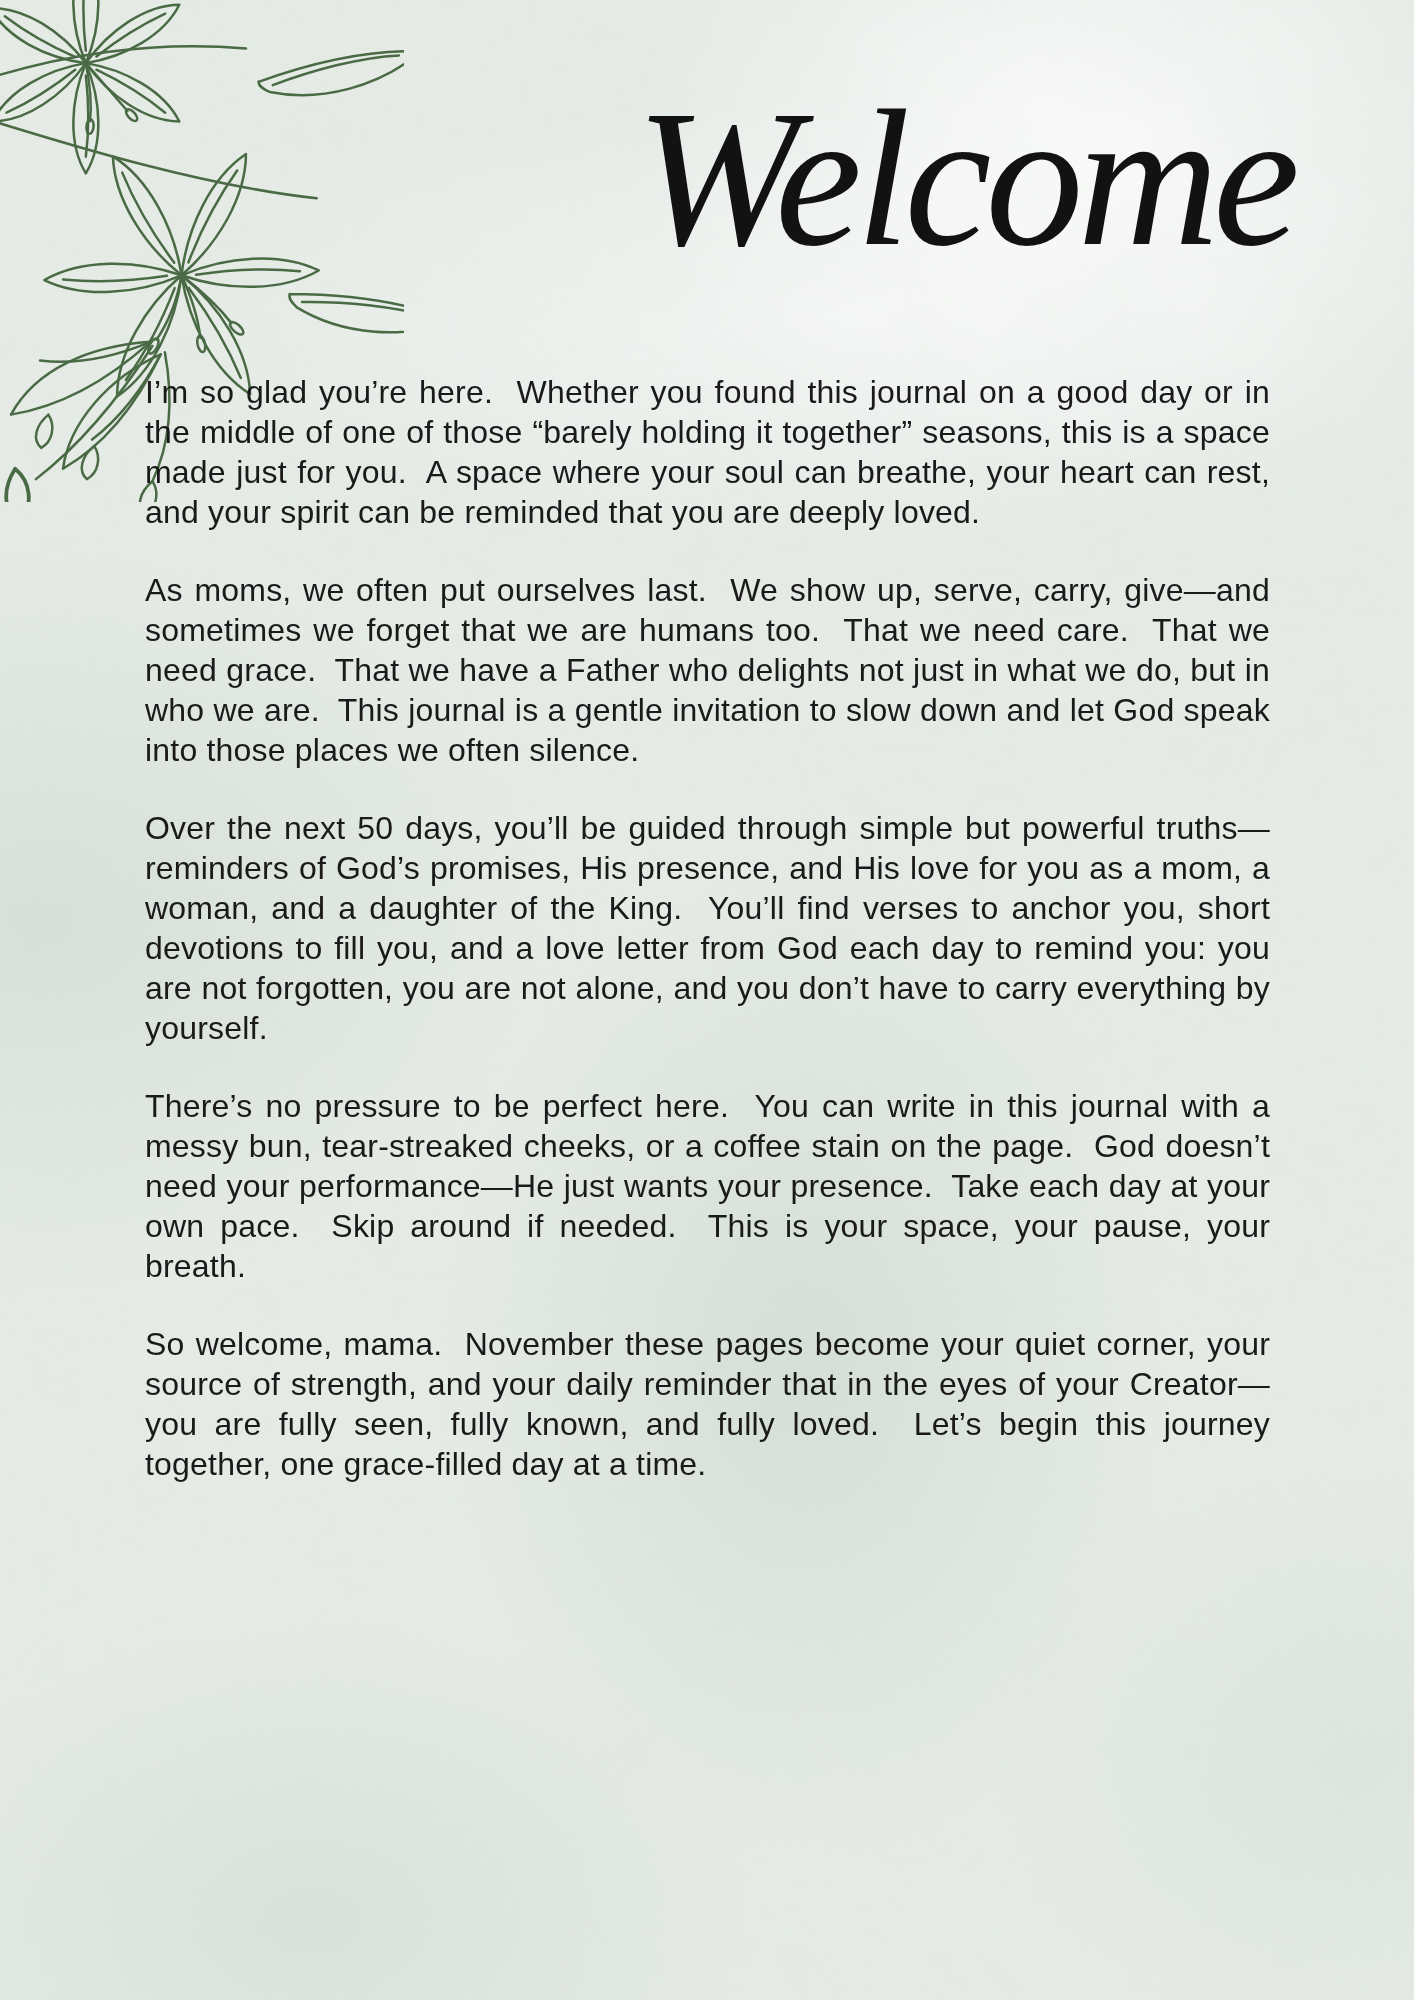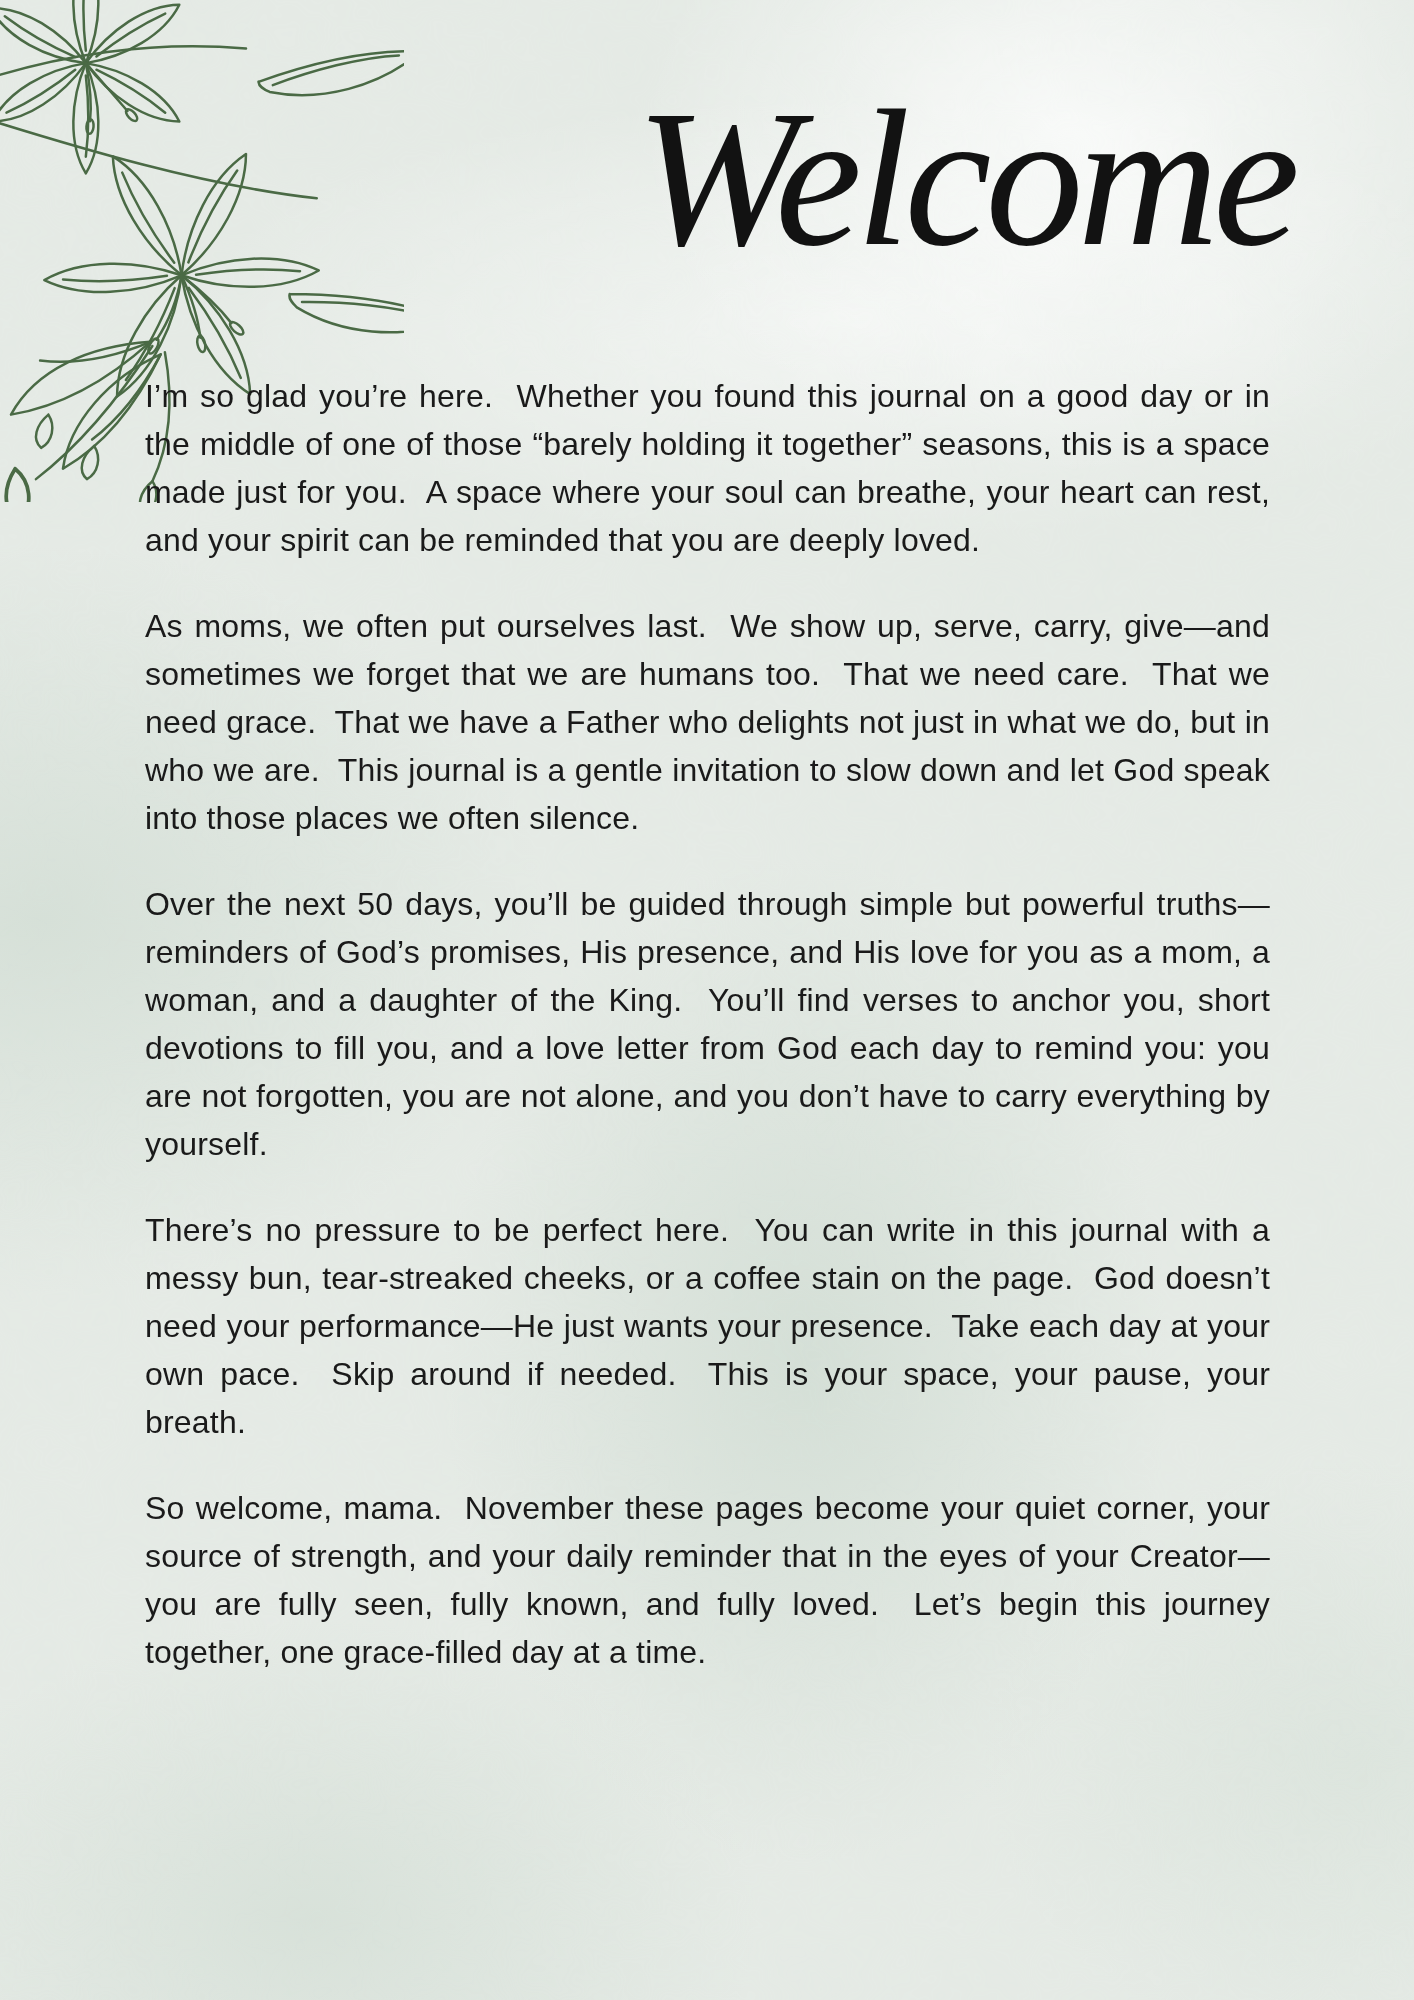--- a/index.html
+++ b/index.html
@@ -64,7 +64,7 @@
   }
   .content p{
     font-size:32px;
-    line-height:48px;
+    line-height:40px;
     letter-spacing:0.2px;
     color:var(--text-color);
     text-align:justify;

